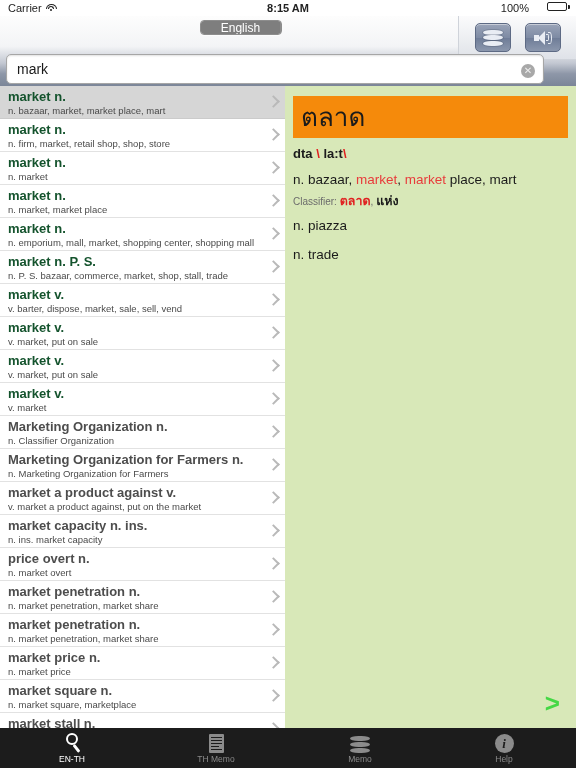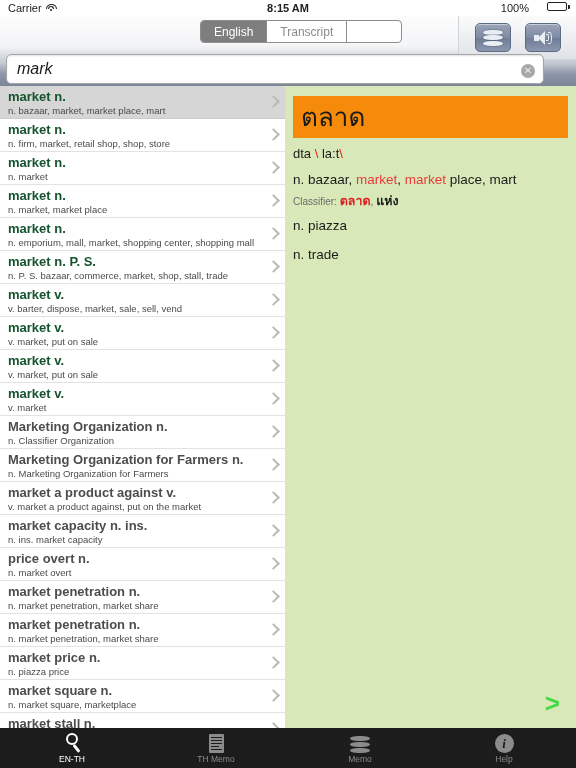--- a/index.html
+++ b/index.html
@@ -39,10 +39,11 @@
   }
   .seg {
     position: absolute; top: 4px; left: 200px;
-    display: flex; height: 23px;
+    display: flex; height: 15px;
     border: 1px solid #8d8d8d; border-radius: 4px; overflow: hidden;
     background: #ffffff;
     box-shadow: 0 1px 0 rgba(255,255,255,0.6);
+    flex-direction: column;
   }
   .seg-item {
     display: flex; align-items: center; justify-content: center;

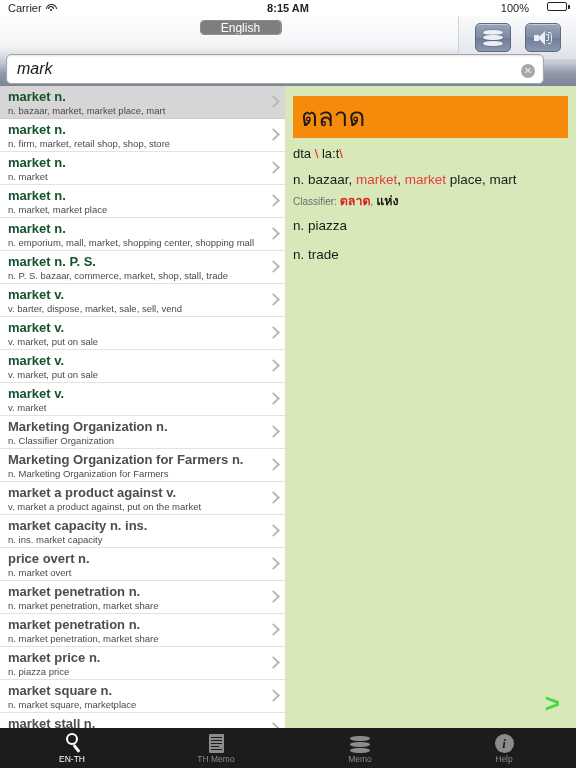--- a/index.html
+++ b/index.html
@@ -89,8 +89,8 @@
     box-shadow: inset 0 1px 2px rgba(0,0,0,0.12);
   }
   .searchfield input {
-    border: none; outline: none; font-size: 16px; color: #1a1a1a;
-    font-family: "Liberation Sans", sans-serif; width: 480px; background: transparent; font-style: italic;
+    border: none; outline: none; font-size: 14px; color: #1a1a1a;
+    font-family: "Liberation Sans", sans-serif; width: 480px; background: transparent;
   }
   .clearbtn {
     position: absolute; right: 8px; top: 9px; width: 14px; height: 14px;

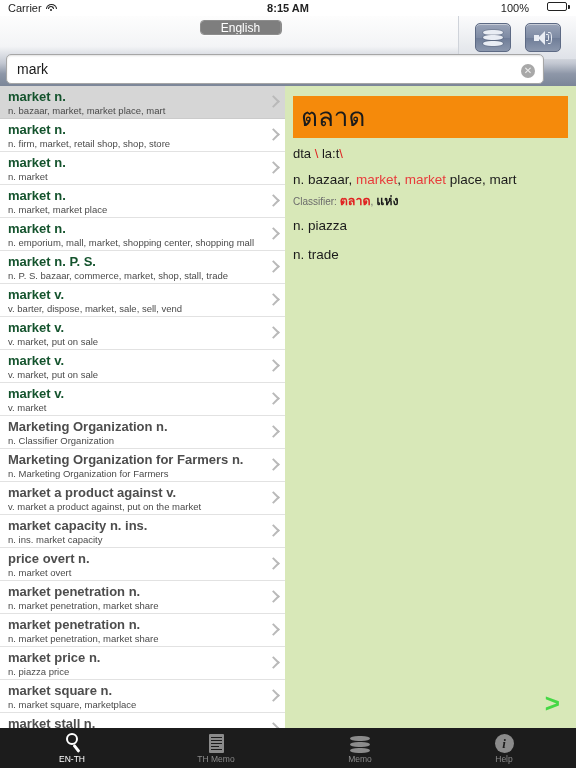--- a/index.html
+++ b/index.html
@@ -133,7 +133,7 @@
     background: #f58a0b; display: flex; align-items: center; padding-left: 8px;
   }
   .entry-head .th { font-size: 26px; color: #1b1b1b; line-height: 1; }
-  .phon { position: absolute; left: 8px; top: 60px; font-size: 13px; font-weight: normal; color: #1b1b1b; }
+  .phon { position: absolute; left: 8px; top: 60px; font-size: 13px; font-weight: bold; color: #1b1b1b; }
   .phon .sl { color: #e02020; }
   .gloss { position: absolute; left: 8px; top: 86px; font-size: 13.5px; color: #1b1b1b; }
   .gloss .hl { color: #e83b3b; }

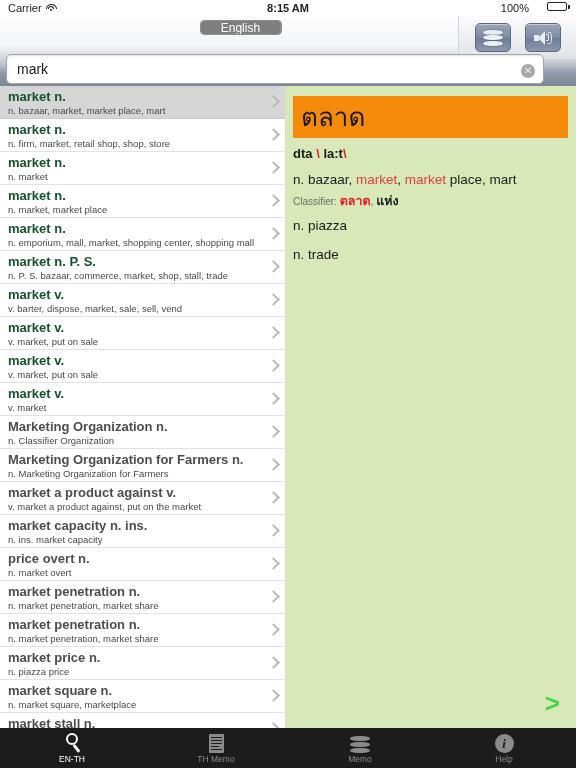--- a/index.html
+++ b/index.html
@@ -322,7 +322,7 @@
       </div>
       <div class="row dark">
         <div class="head">market price n.</div>
-        <div class="sub">n. piazza price</div>
+        <div class="sub">n. market price</div>
         <span class="chev"></span>
       </div>
       <div class="row dark">

